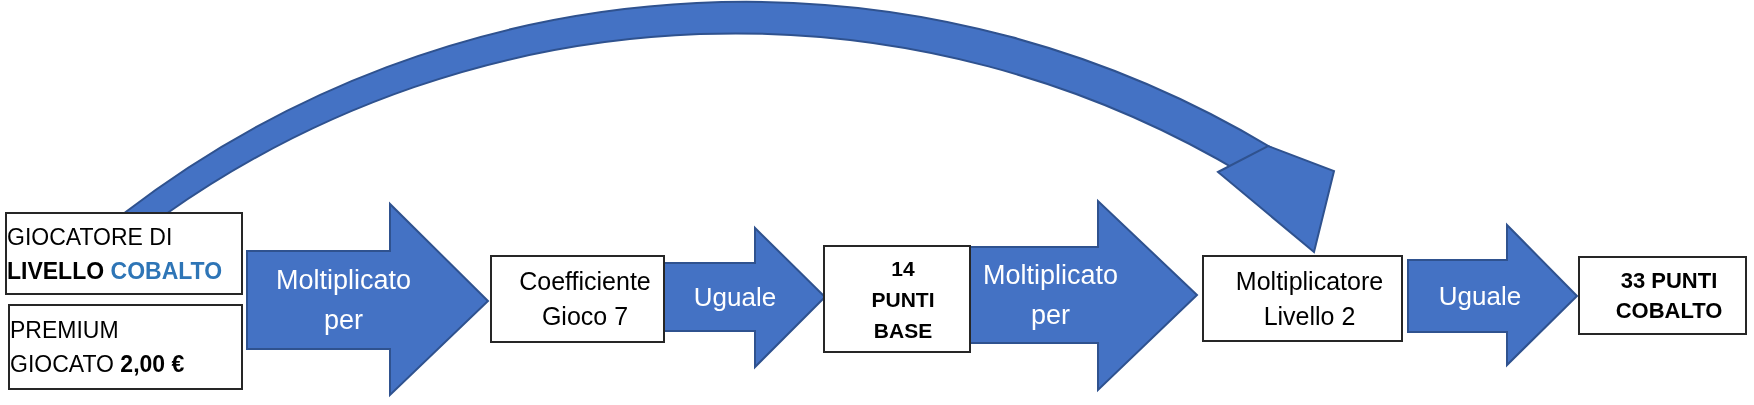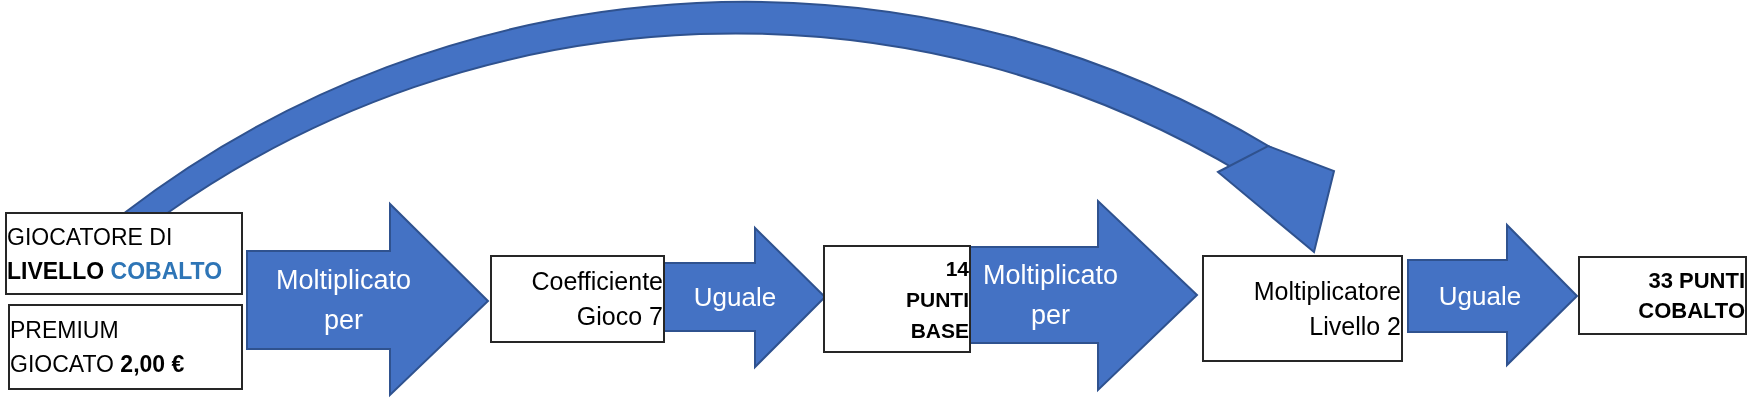--- a/index.html
+++ b/index.html
@@ -33,7 +33,7 @@
     justify-content:center;
   }
   .box.center{align-items:flex-start;text-align:center;}
-  .box.left{align-items:flex-end;text-align:left;}
+  .box.left{align-items:center;text-align:left;}
   .box .ln{white-space:nowrap;}
   .b{font-weight:bold;}
   .accent{color:var(--accent-blue,#2E75B6);font-weight:bold;}

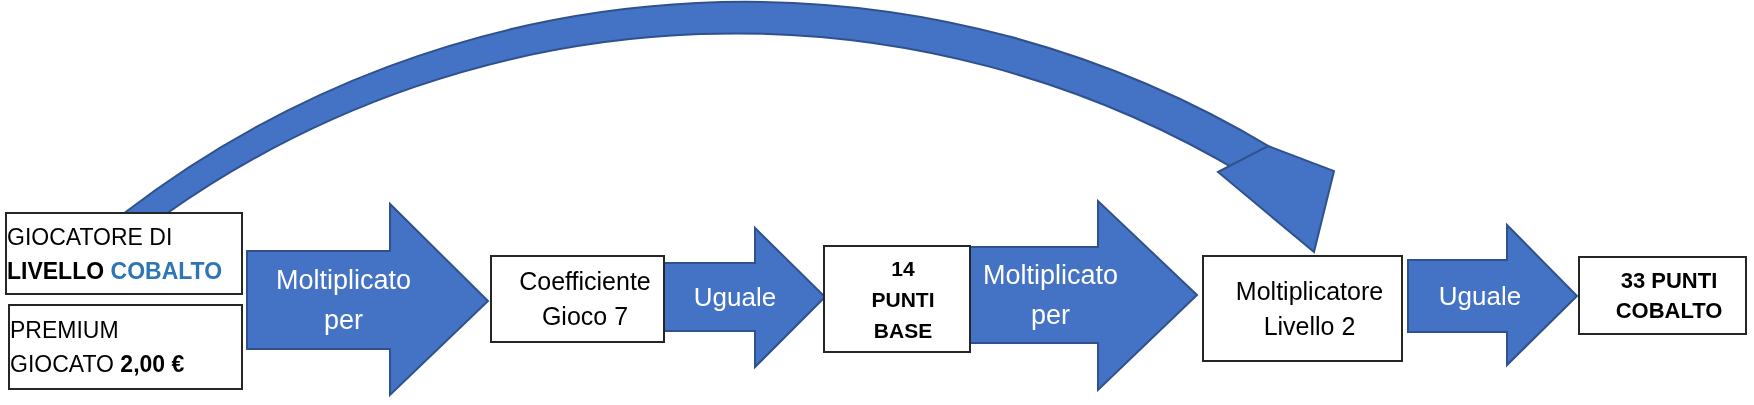--- a/index.html
+++ b/index.html
@@ -54,7 +54,7 @@
   #box-amount{left:8px;top:304px;width:235px;height:86px;font-size:23px;line-height:34px;}
   #box-coeff{left:490px;top:255px;width:175px;height:88px;font-size:25px;line-height:35px;padding-left:15px;}
   #box-base{left:823px;top:245px;width:148px;height:108px;font-size:21px;line-height:31px;padding-left:12px;font-weight:bold;}
-  #box-mult{left:1202px;top:255px;width:201px;height:107px;font-size:25px;line-height:35px;padding-left:14px;}
+  #box-mult{left:1202px;top:255px;width:201px;height:87px;font-size:25px;line-height:35px;padding-left:14px;}
   #box-premium{left:1578px;top:256px;width:169px;height:79px;font-size:22px;line-height:30px;padding-left:13px;font-weight:bold;}
 
   #lbl-multiply1{left:247px;top:251px;width:193px;height:98px;font-size:27px;line-height:40px;}

